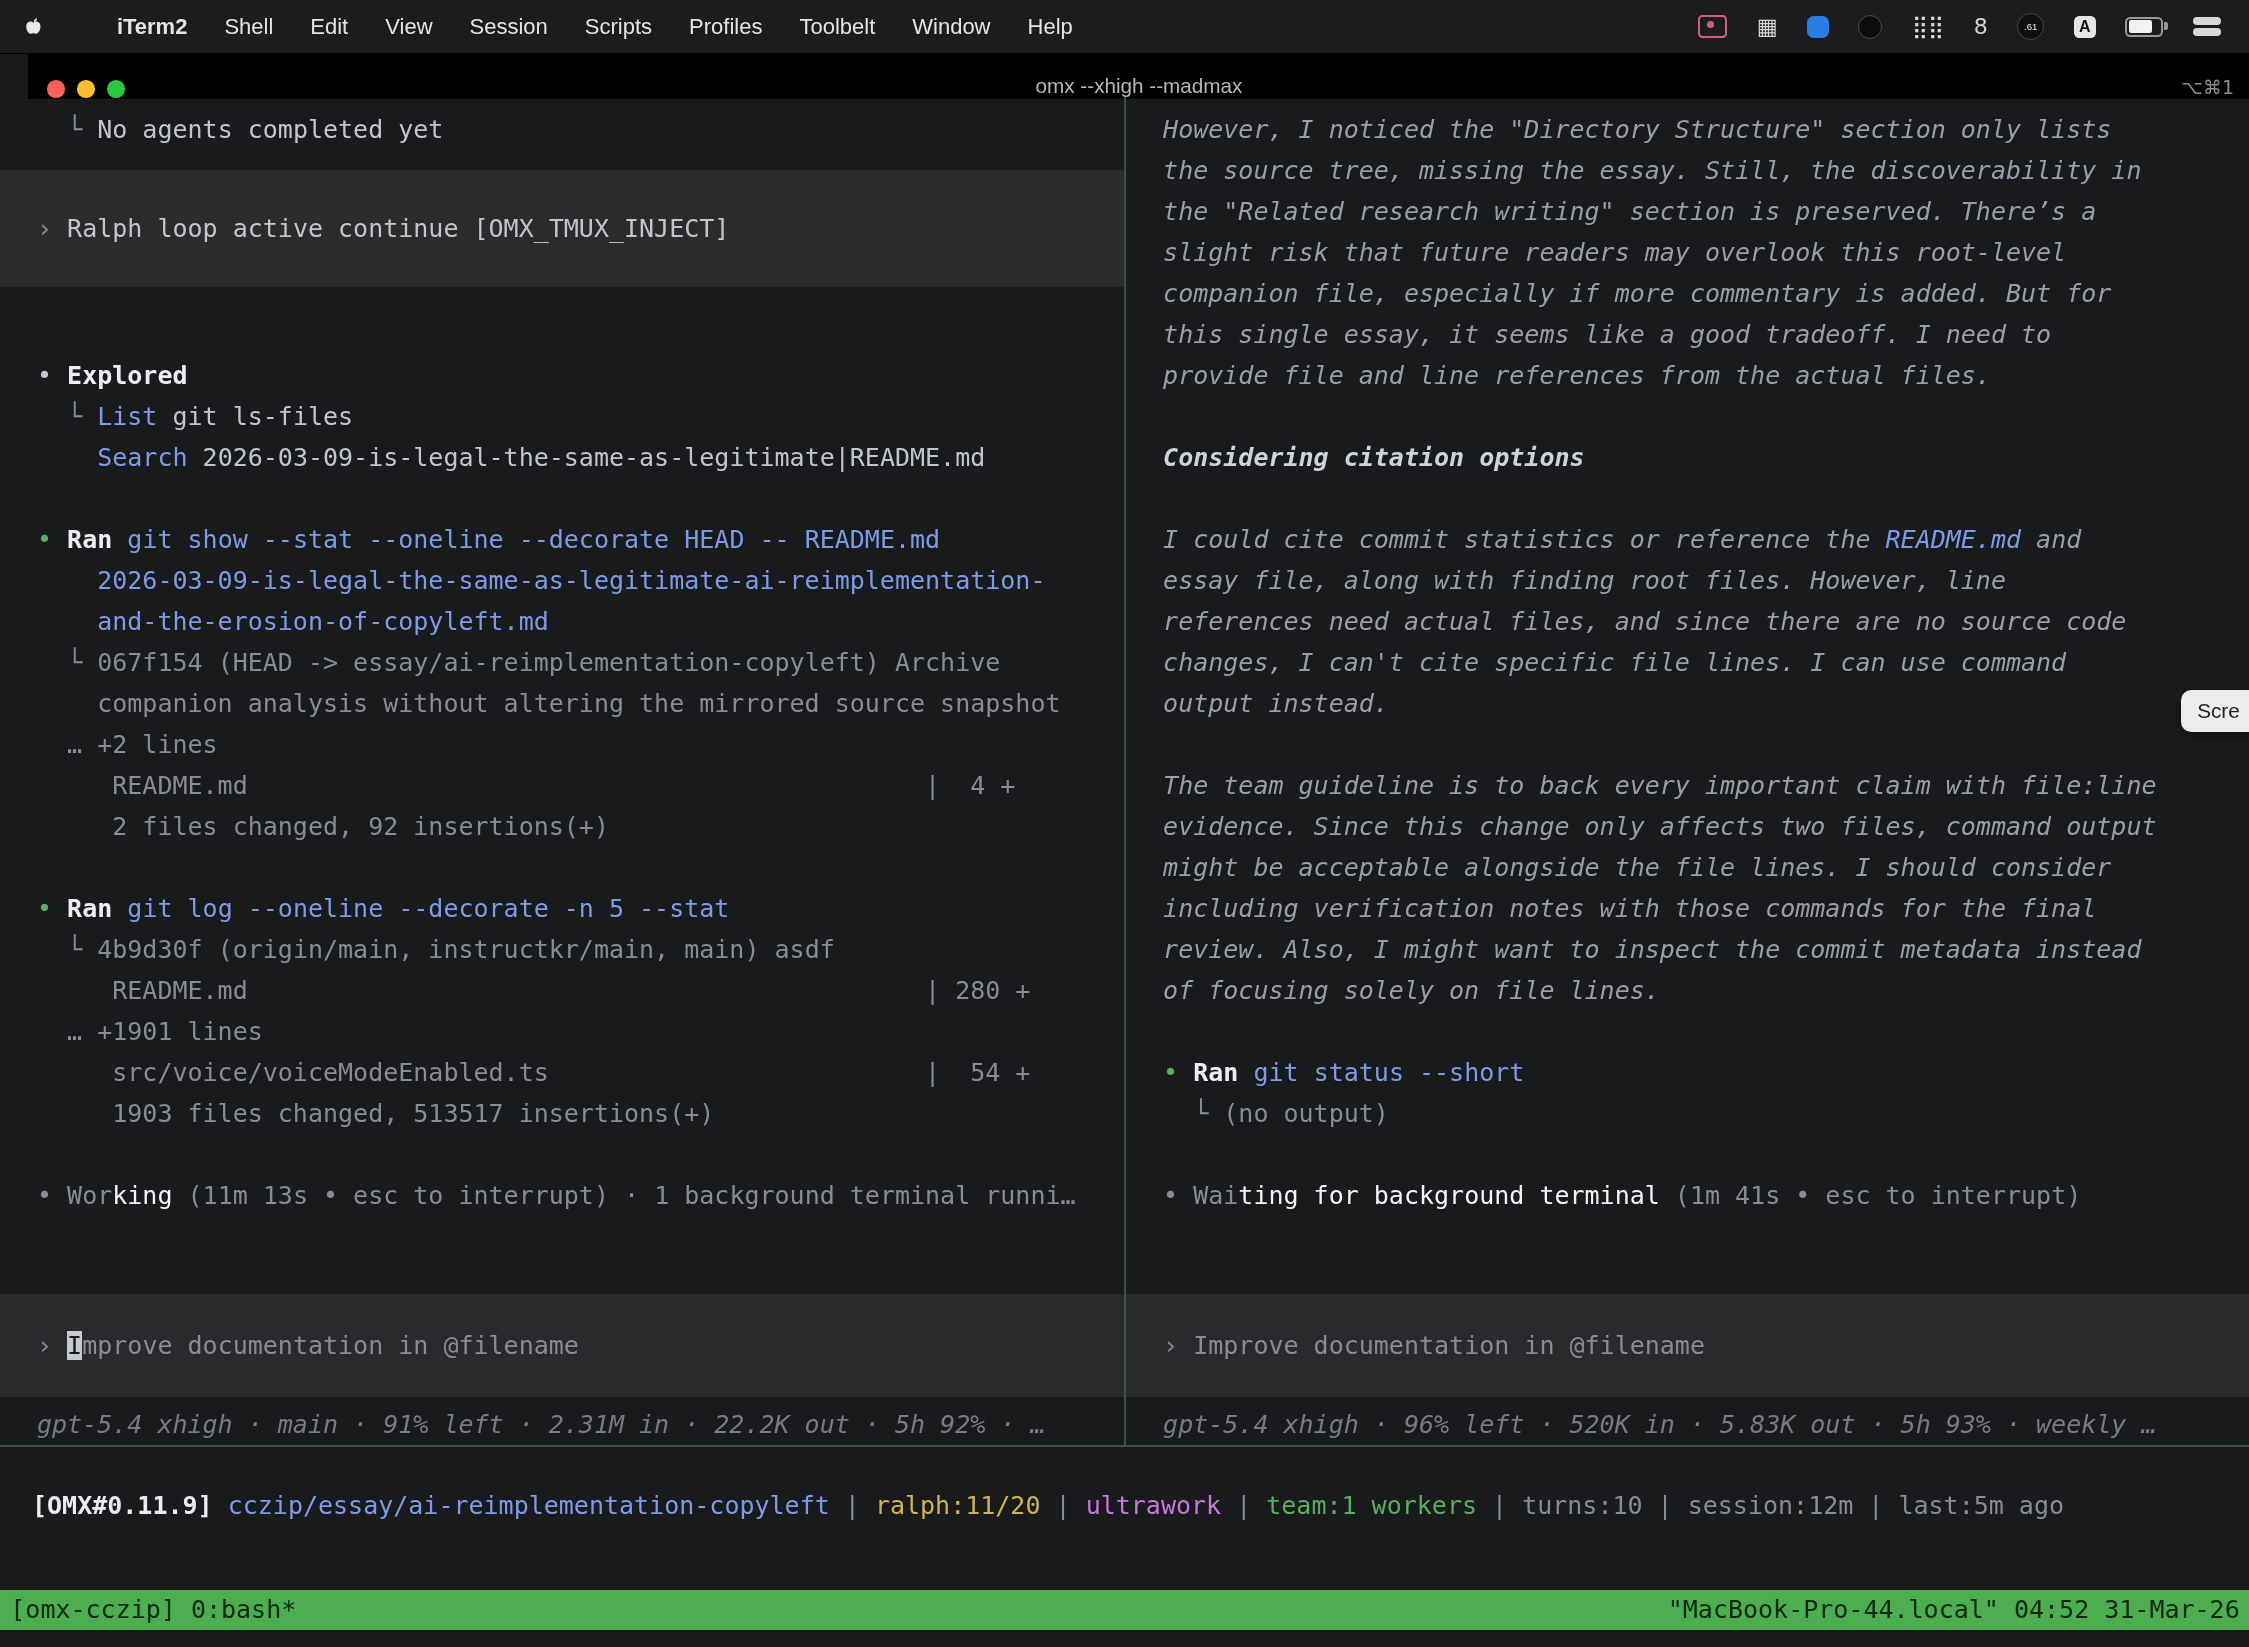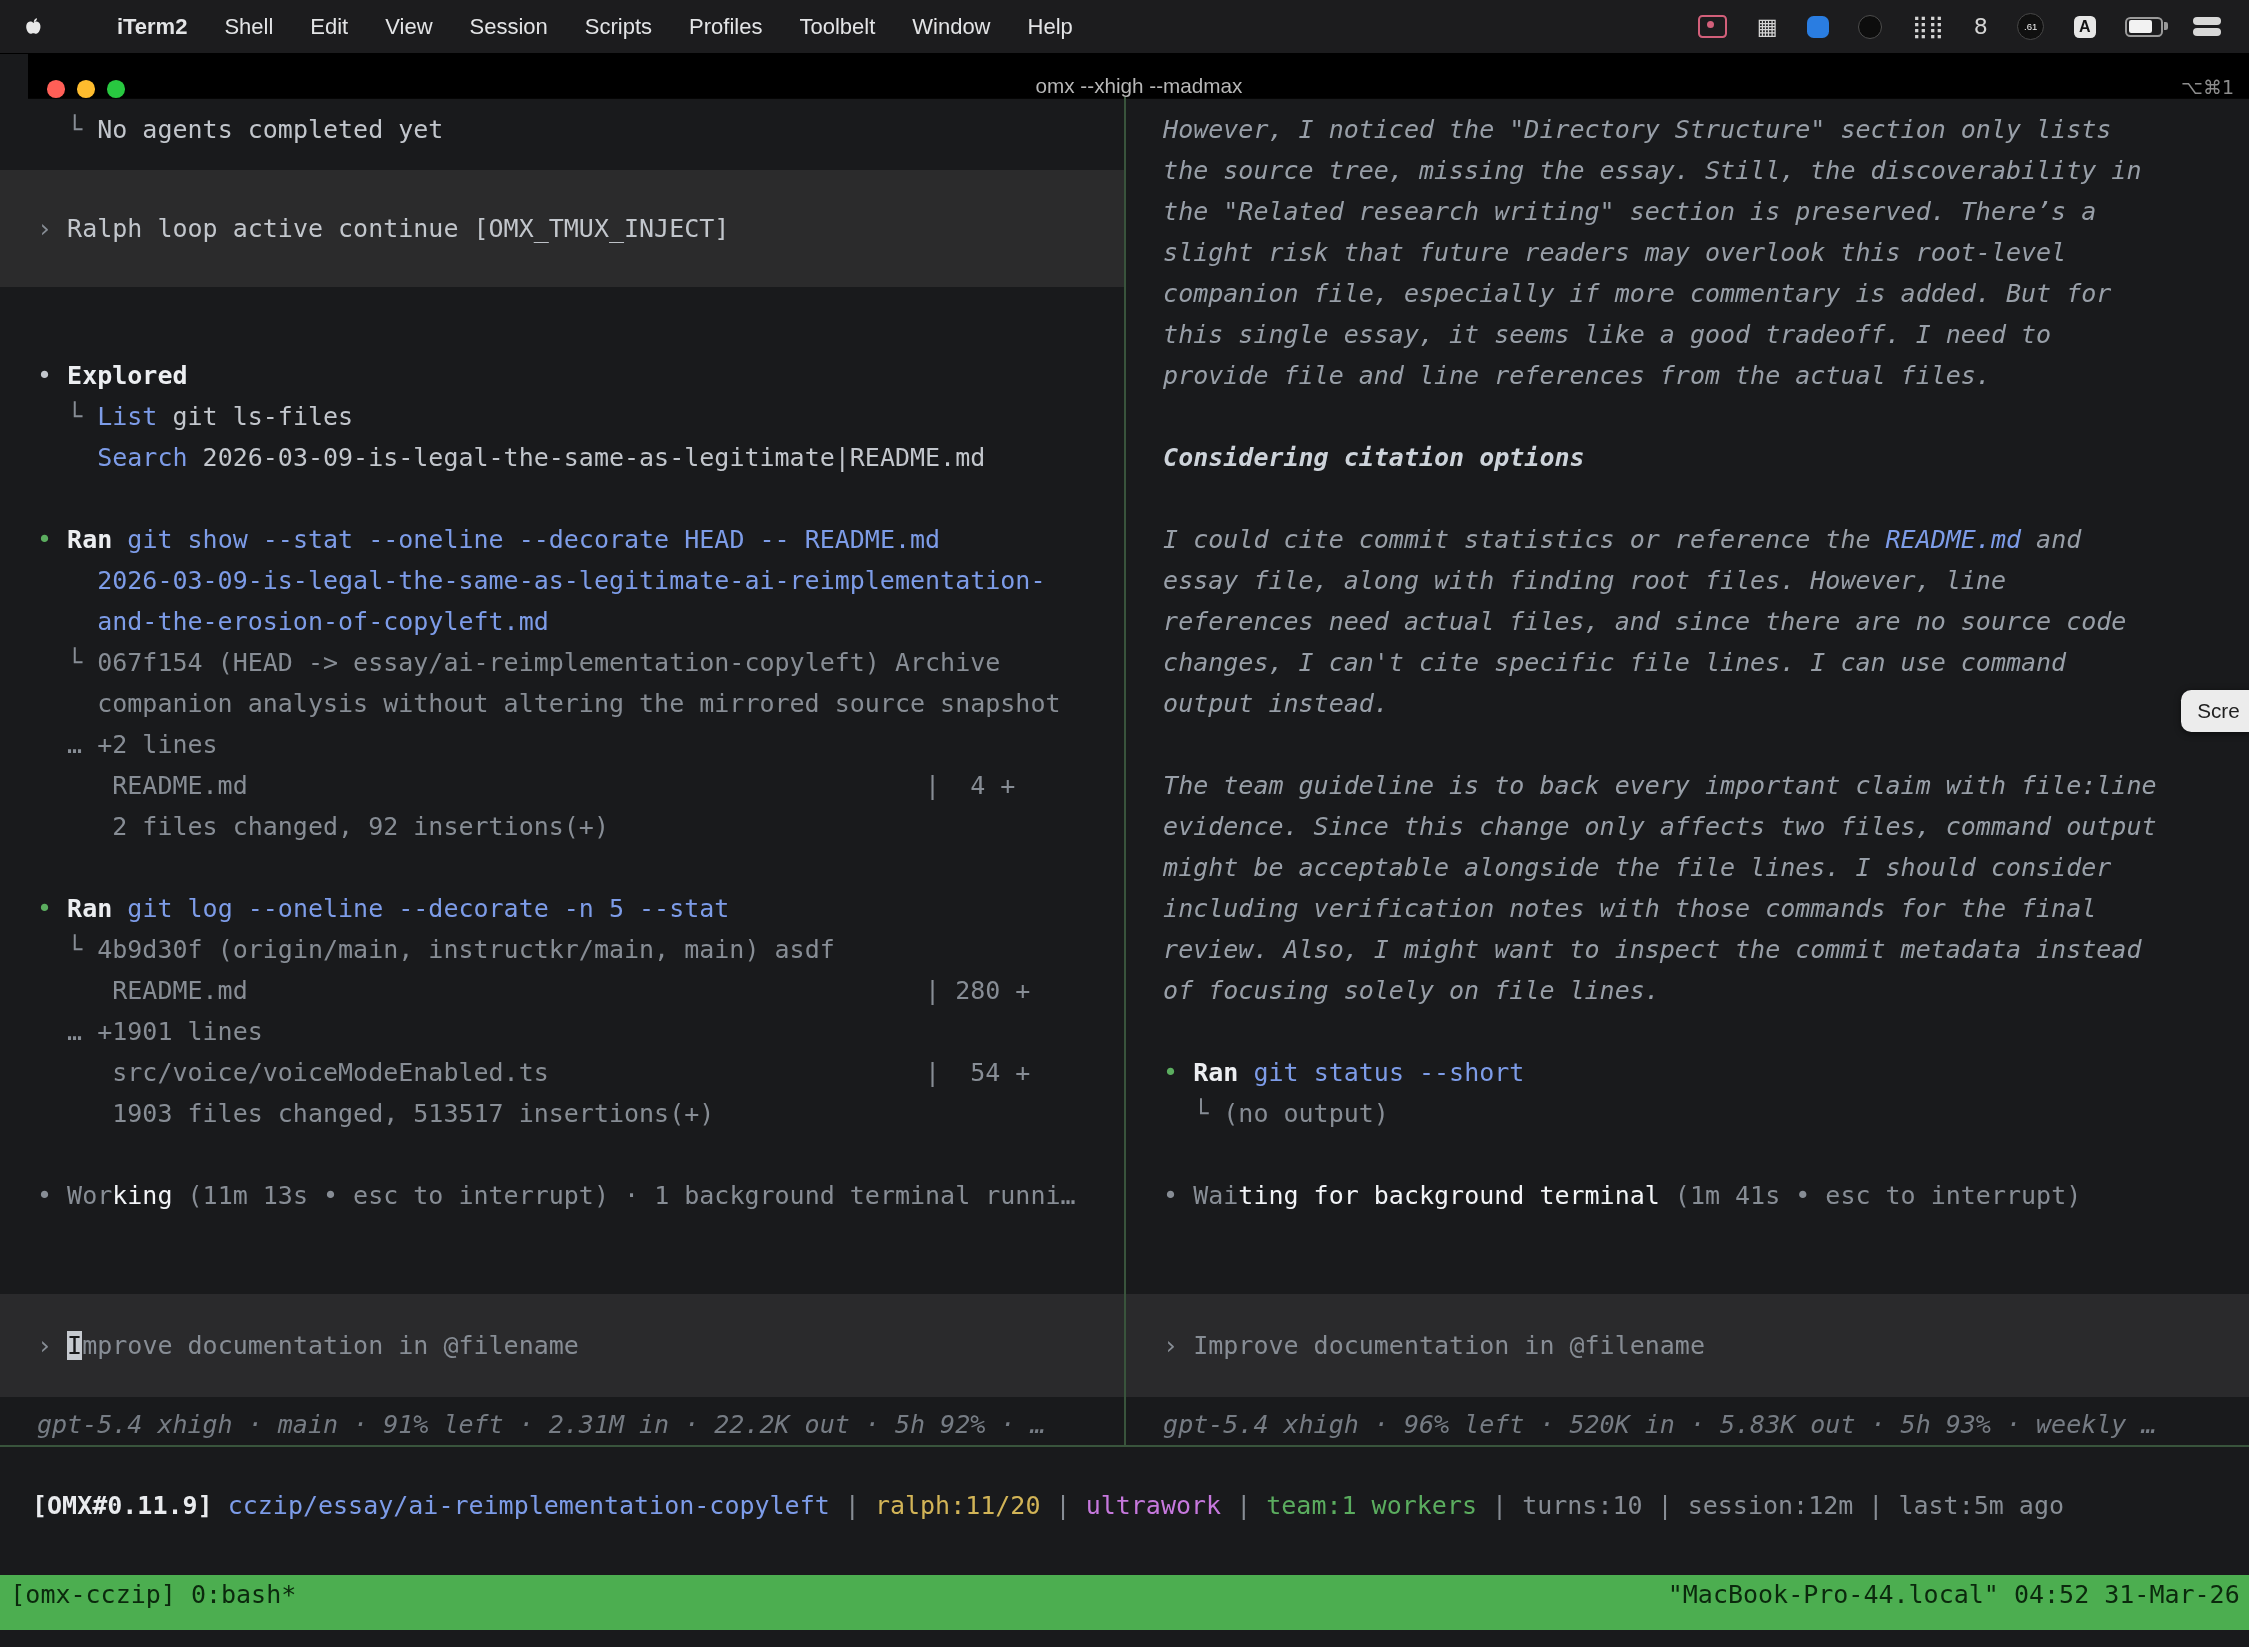--- a/index.html
+++ b/index.html
@@ -81,7 +81,7 @@
   .hsep{position:absolute;top:1445px;left:0;right:0;height:2.2px;background:#39543c;}
   .omxbar{position:absolute;top:1467px;left:0;height:41px;line-height:41px;
           padding-left:32px;font:25px "DejaVu Sans Mono",monospace;white-space:pre;margin-top:24px;}
-  .tmuxbar{position:absolute;bottom:17.7px;left:0;right:0;height:55px;background:#4cae50;
+  .tmuxbar{position:absolute;bottom:17.7px;left:0;right:0;height:40px;background:#4cae50;
            color:#0b290d;font:25px "DejaVu Sans Mono",monospace;line-height:40px;
            display:flex;justify-content:space-between;padding:0 10.3px;white-space:pre;gap:12px;}
   

